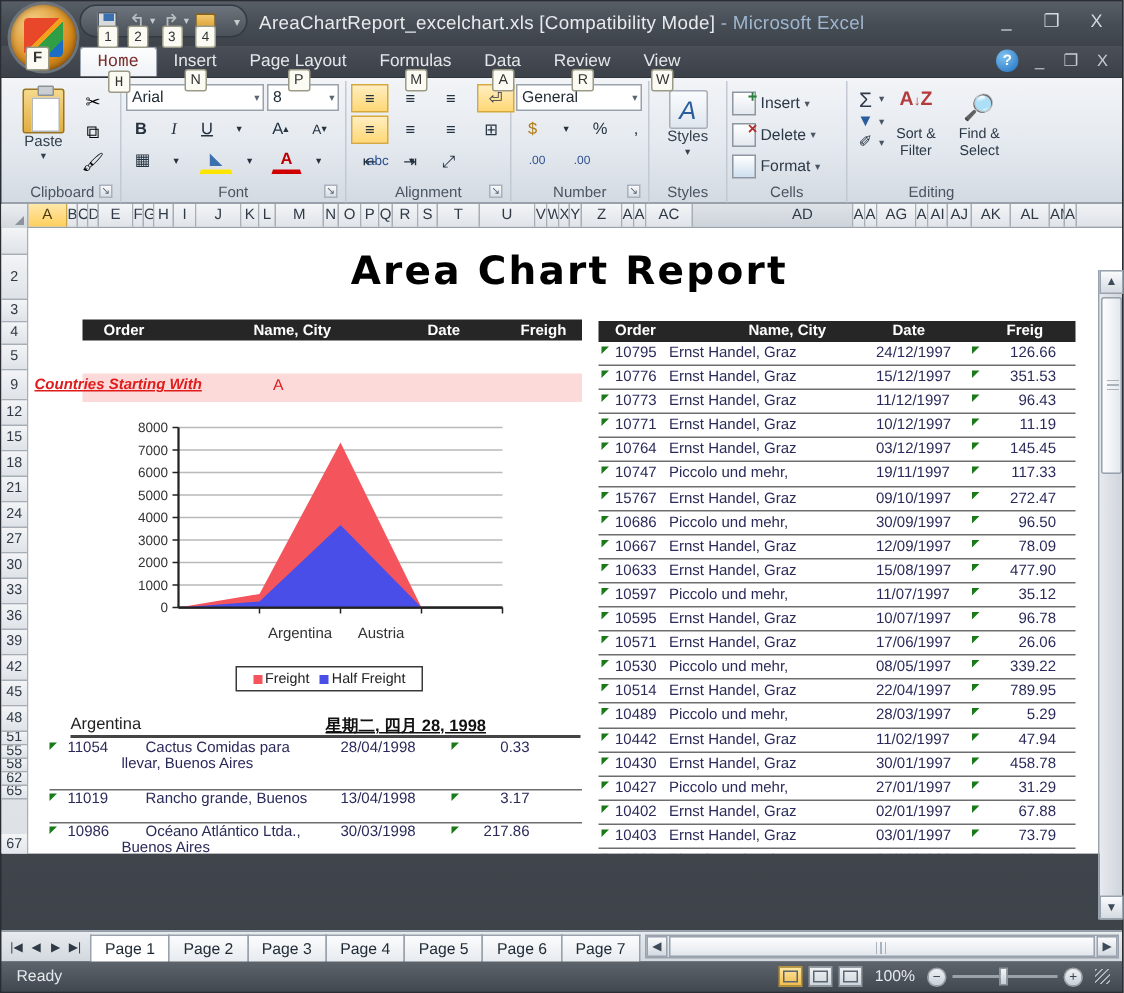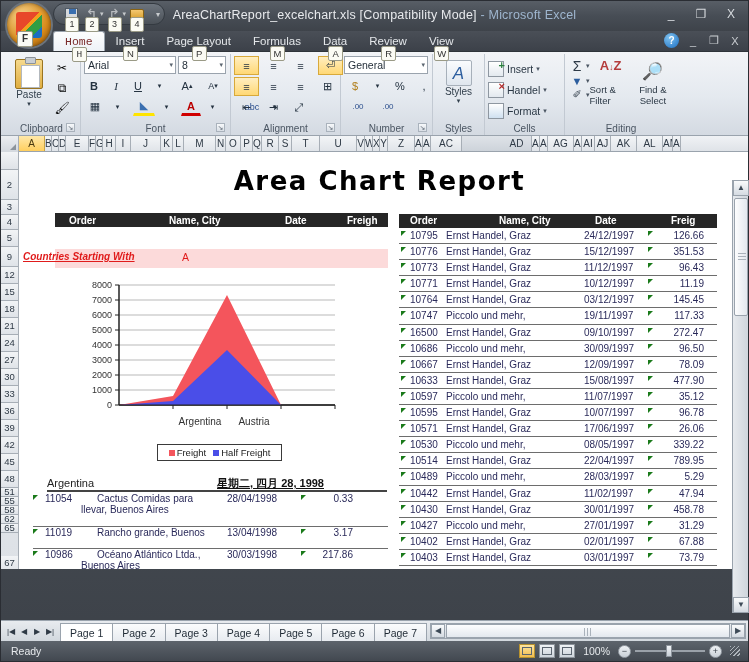--- a/index.html
+++ b/index.html
@@ -641,7 +641,7 @@
         </div>
         <div class="cellrow">
           <span class="cellico del"></span>
-          <span>Handel</span>
+          <span>Delete</span>
           <span class="mini-arrow">▾</span>
         </div>
         <div class="cellrow">

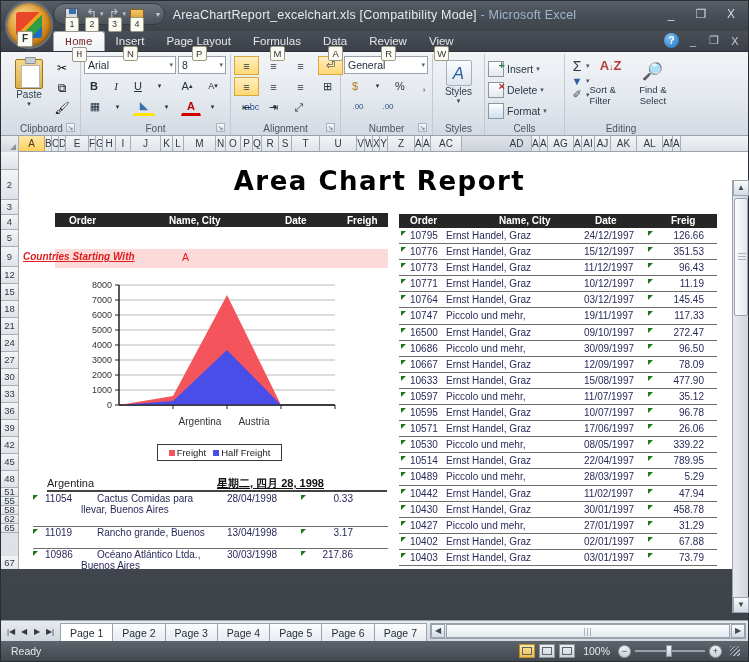--- a/index.html
+++ b/index.html
@@ -673,7 +673,7 @@
         </div>
         <div class="edit-lg">
           <div class="sortico">A<span style="font-size:9px">↓</span>Z</div>
-          <div style="text-align:left">Sort &amp; Filter</div>
+          <div style="text-align:center">Sort &amp; Filter</div>
         </div>
         <div class="edit-lg">
           <div class="findico">🔎</div>

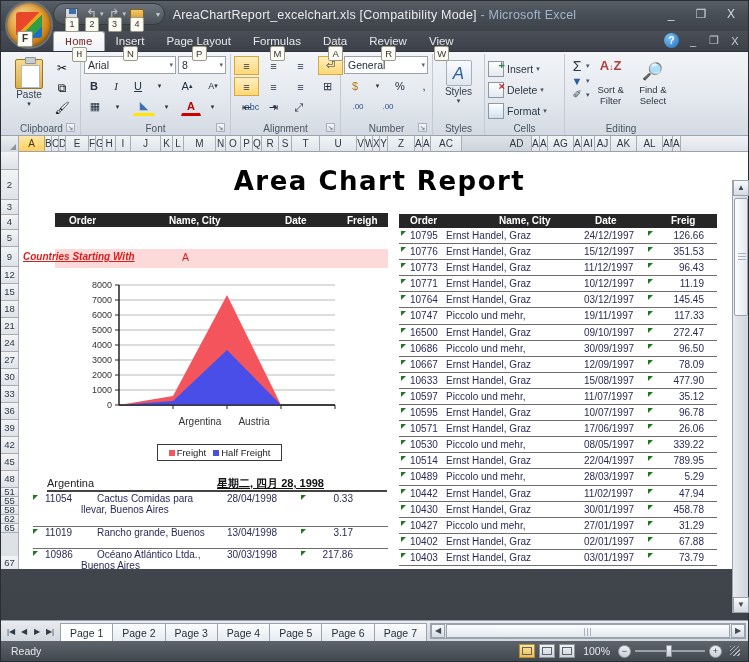--- a/index.html
+++ b/index.html
@@ -720,7 +720,7 @@
           <div class="ch" style="width: 8px;">AA</div>
           <div class="ch" style="width: 8px;">AB</div>
           <div class="ch" style="width: 31px;">AC</div>
-          <div class="ch hi" style="width: 70px; padding-left: 40px;">AD</div>
+          <div class="ch hi" style="width: 107px; padding-left: 40px;">AD</div>
           <div class="ch" style="width: 8px;">AE</div>
           <div class="ch" style="width: 8px;">AF</div>
           <div class="ch" style="width: 26px;">AG</div>

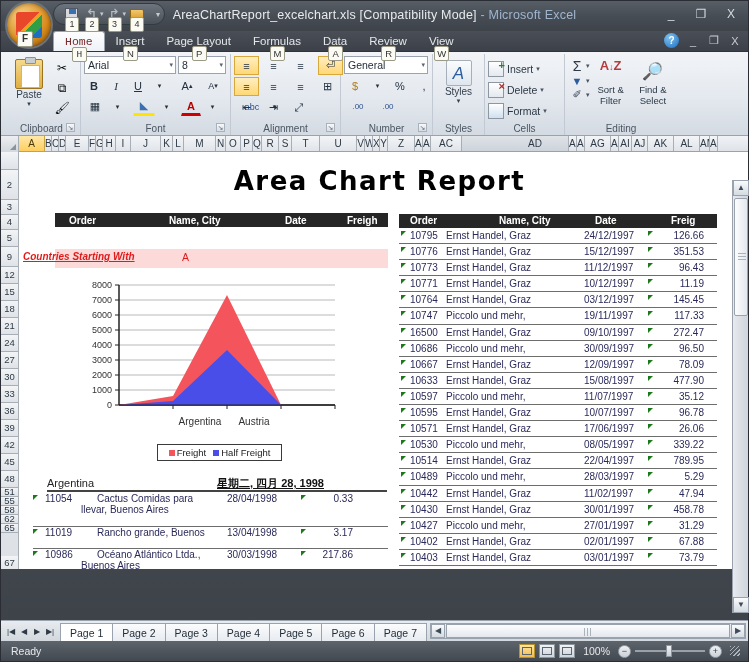--- a/index.html
+++ b/index.html
@@ -941,7 +941,7 @@
               </div>
               <div class="rr">
                 <span class="rtri tri"></span>
-                <span class="rord">16500</span>
+                <span class="rord">15767</span>
                 <span class="rnm">Ernst Handel, Graz</span>
                 <span class="rdt">09/10/1997</span>
                 <span class="rtri2 tri"></span>

